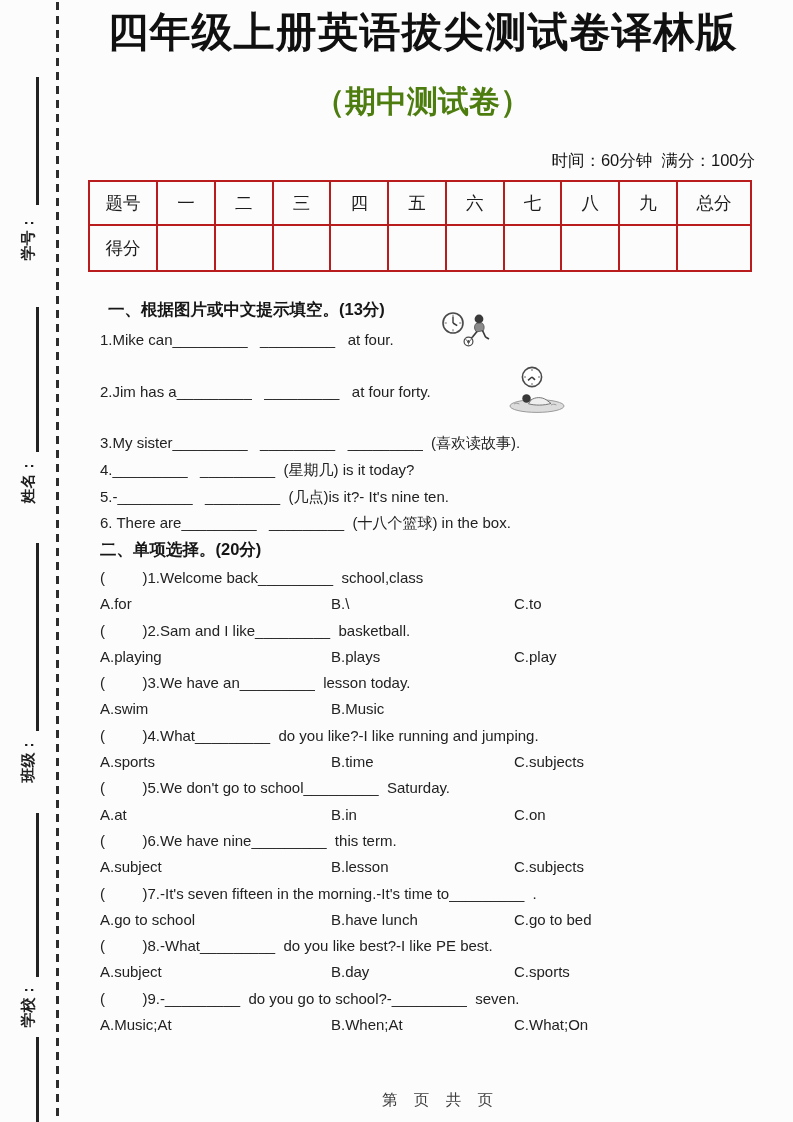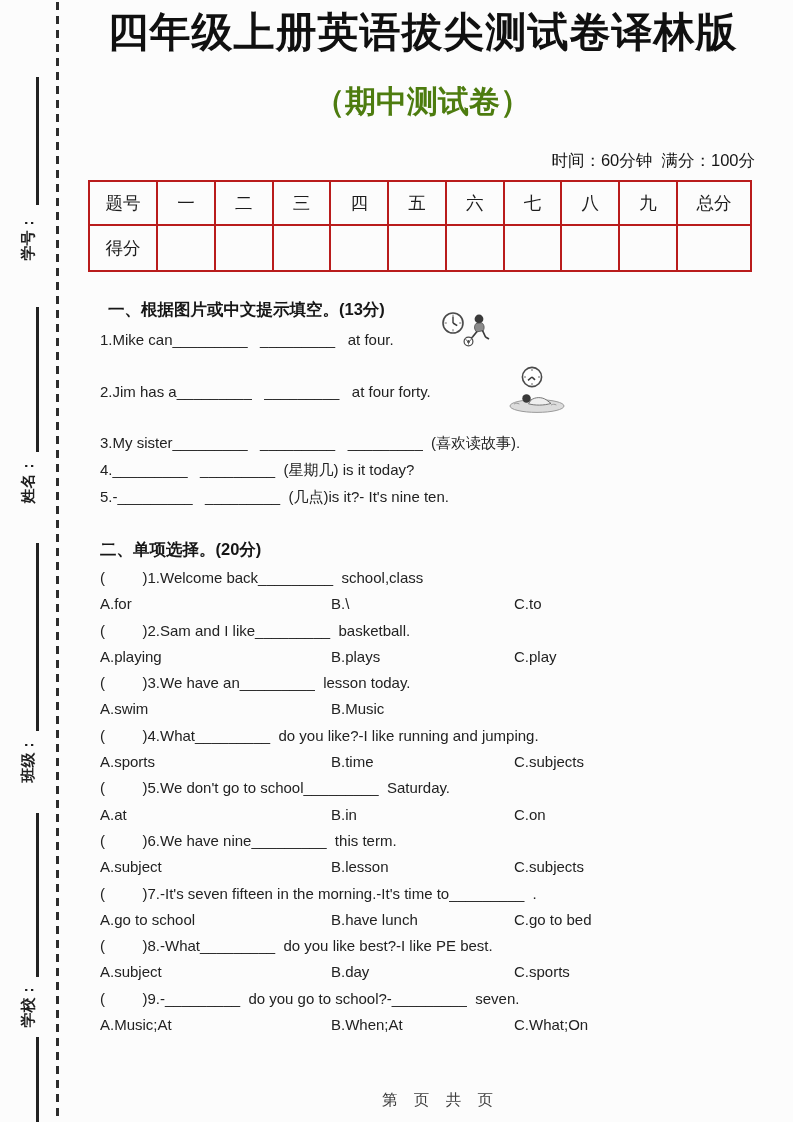--- a/index.html
+++ b/index.html
@@ -154,6 +154,7 @@
       <p class="q q3">3.My sister_________   _________   _________  (喜欢读故事).</p>
       <p class="q q4">4._________   _________  (星期几) is it today?</p>
       <p class="q q5">5.-_________   _________  (几点)is it?- It's nine ten.</p>
+      <p class="q q6">6. There are_________   _________  (十八个篮球) in the box.</p>
     </div>
 
     <div class="sec sec2">

